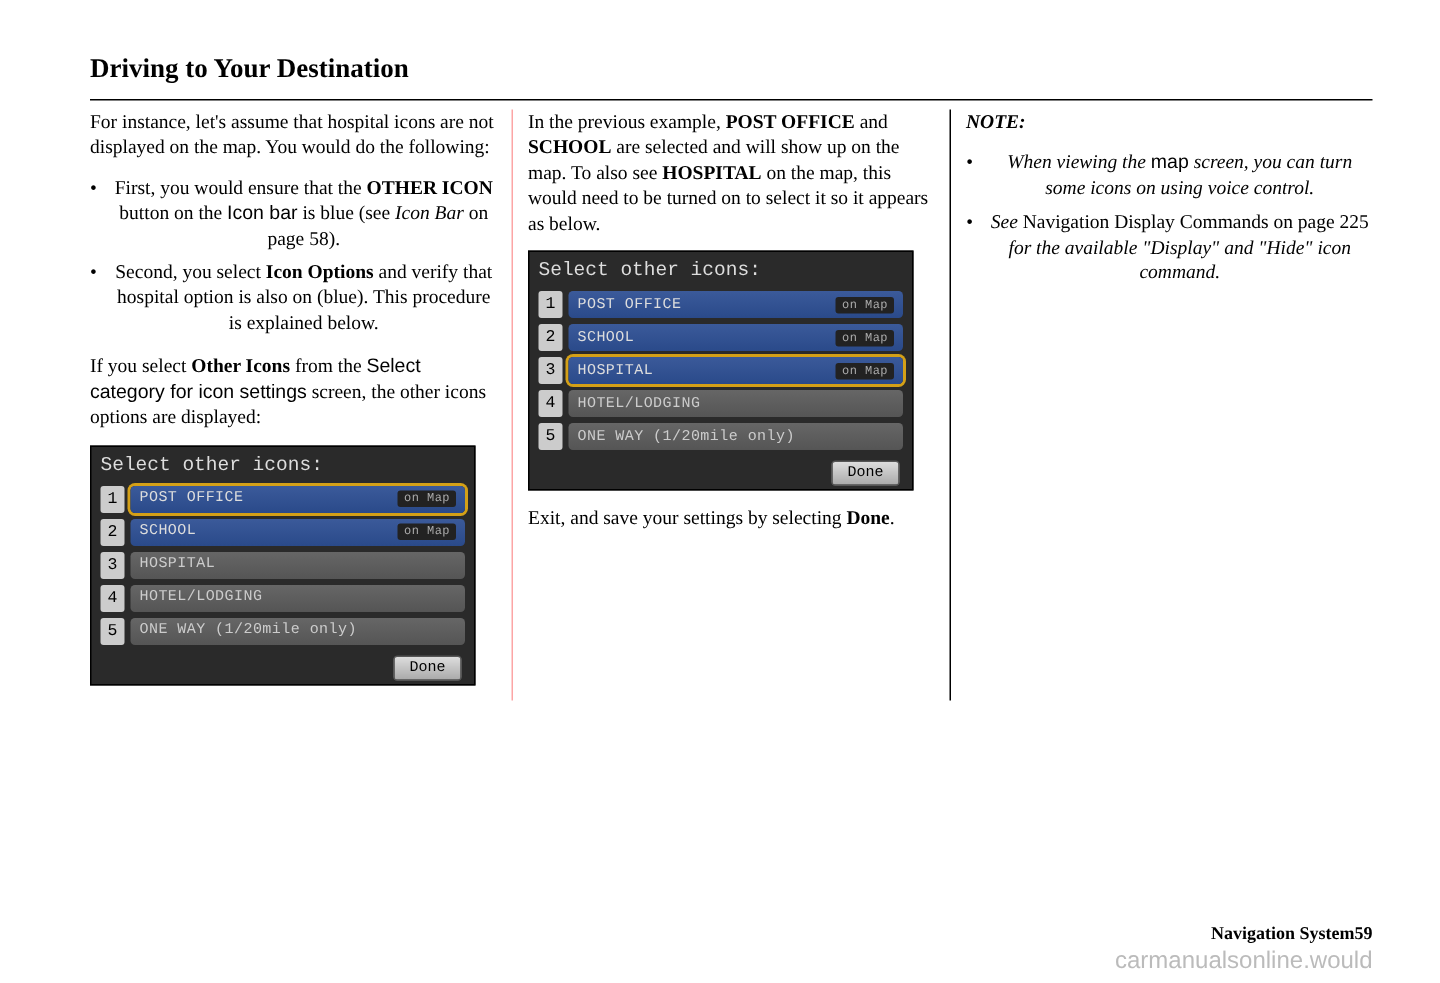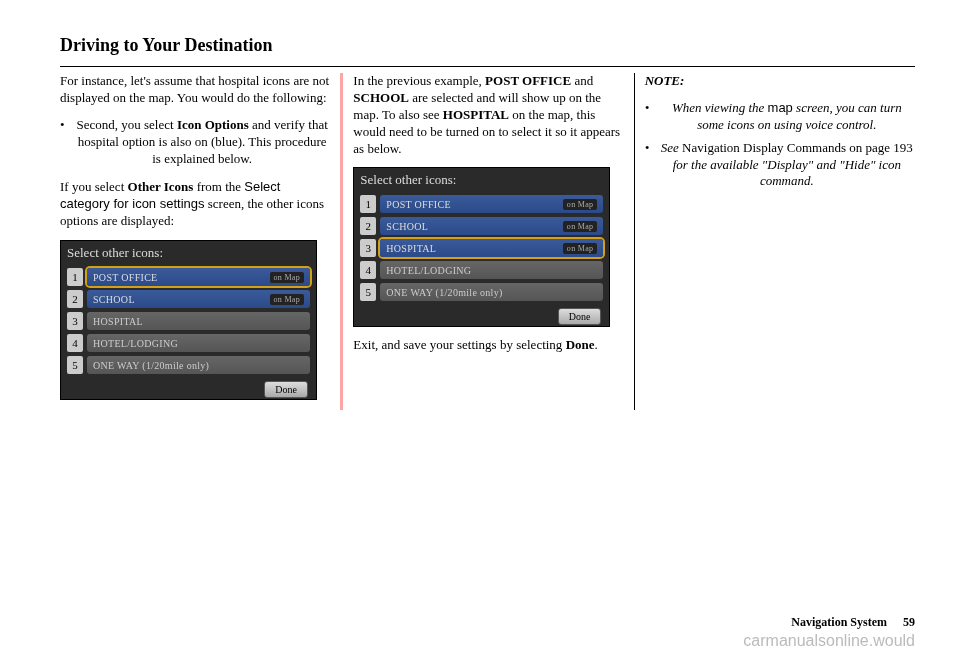--- a/index.html
+++ b/index.html
@@ -35,7 +35,7 @@
       flex: 1;
       padding: 0 10px;
     }
-    .col:nth-child(1) { border-right: 3px solid #fca5a5; padding-left: 0; }
+    .col:nth-child(1) { border-right: 1px solid #fca5a5; padding-left: 0; }
     .col:nth-child(2) { border-right: 1px solid #000; }
     .col:nth-child(3) { padding-right: 0; }
     p { margin-bottom: 10px; line-height: 1.3; }

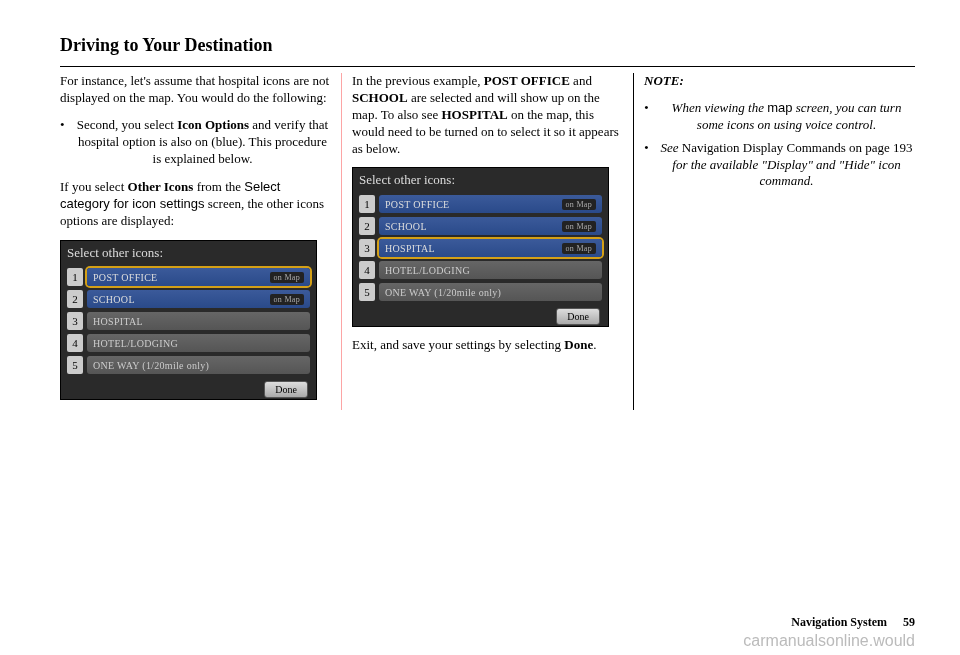--- a/index.html
+++ b/index.html
@@ -152,6 +152,9 @@
       <p>For instance, let's assume that hospital icons are not displayed on the map. You would do the following:</p>
       <ul>
         <li>
+          <span>First, you would ensure that the </span><span class="bold">OTHER ICON</span><span> button on the </span><span class="sans">Icon bar</span><span> is blue (see </span><span class="italic">Icon Bar</span><span> on page 58).</span>
+        </li>
+        <li>
           <span>Second, you select </span><span class="bold">Icon Options</span><span> and verify that hospital option is also on (blue). This procedure is explained below.</span>
         </li>
       </ul>

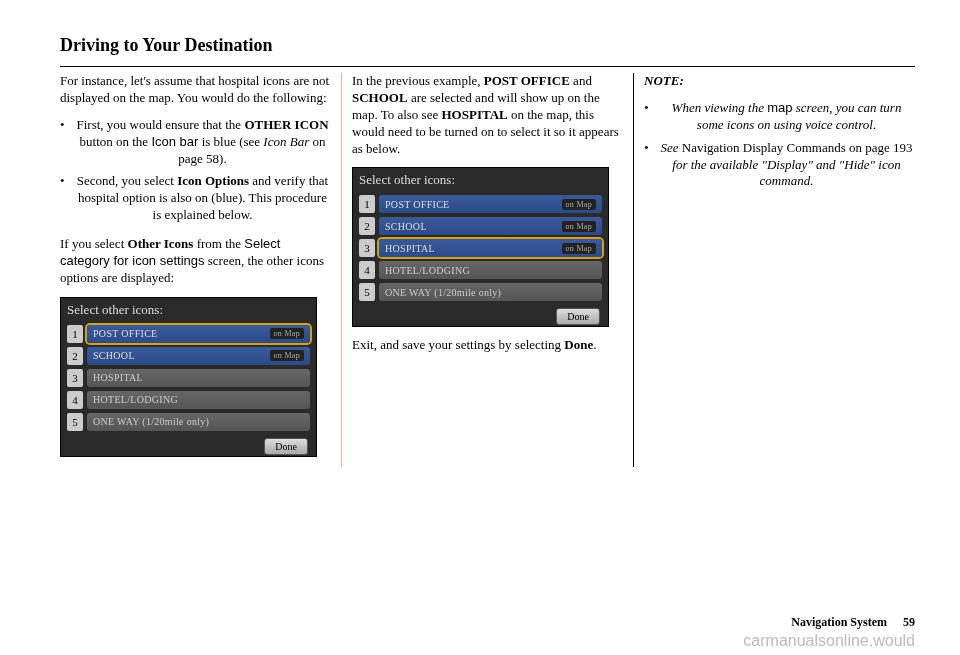--- a/index.html
+++ b/index.html
@@ -263,7 +263,7 @@
           <span>When viewing the </span><span class="sans" style="font-style:normal">map</span><span> screen, you can turn some icons on using voice control.</span>
         </li>
         <li class="italic">
-          <span>See </span><span style="font-style:normal">Navigation Display Commands on page 193</span><span> for the available "Display" and "Hide" icon command.</span>
+          <span>See </span><span style="font-style:normal">Navigation Display Commands on page 225</span><span> for the available "Display" and "Hide" icon command.</span>
         </li>
       </ul>
     </div>

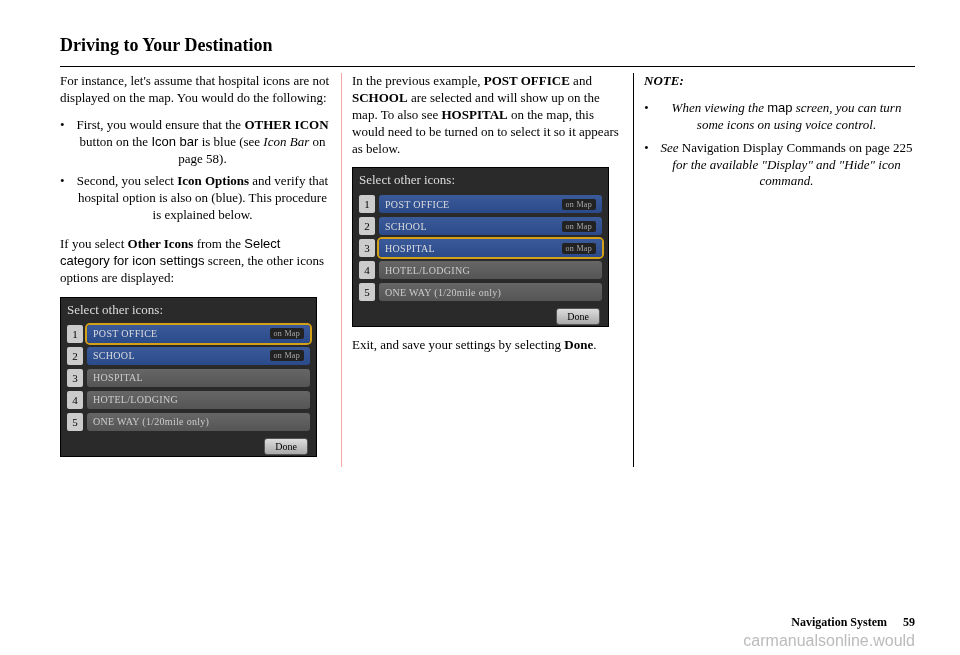--- a/index.html
+++ b/index.html
@@ -52,7 +52,7 @@
       border: 1px solid #000;
       margin-bottom: 10px;
       position: relative;
-      font-family: Liberation Serif, serif;
+      font-family: Liberation Mono, monospace;
     }
     .screenshot-title {
       color: #ddd;

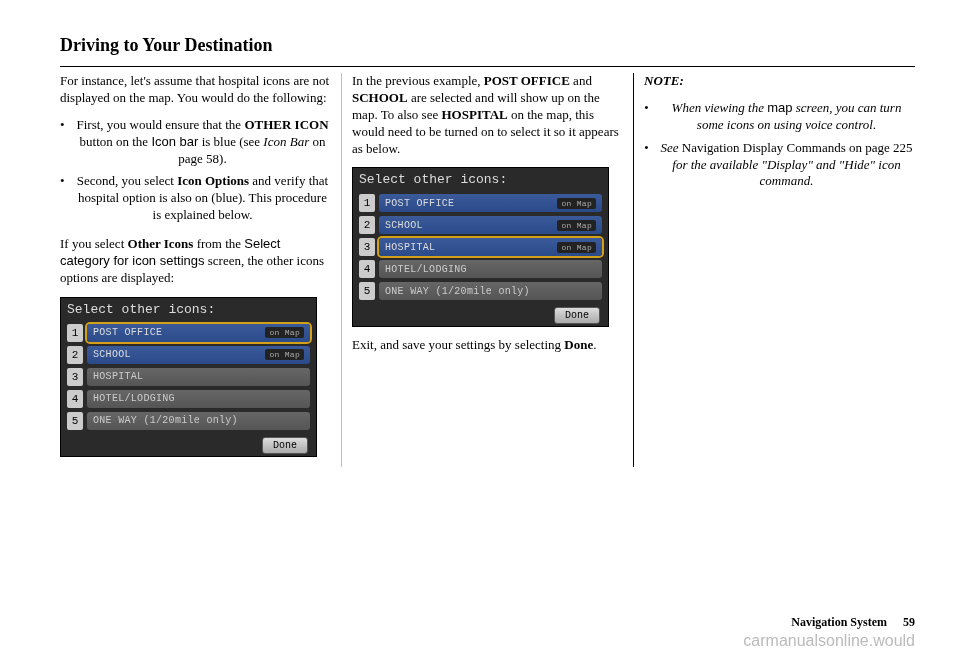--- a/index.html
+++ b/index.html
@@ -128,7 +128,7 @@
       right: 45px;
       font-size: 12px;
     }
-    .footer .label { font-weight: bold; margin-right: 16px; }
+    .footer .label { font-weight: bold; margin-right: 0; }
     .footer .pagenum { font-weight: bold; }
     .watermark {
       position: absolute;

